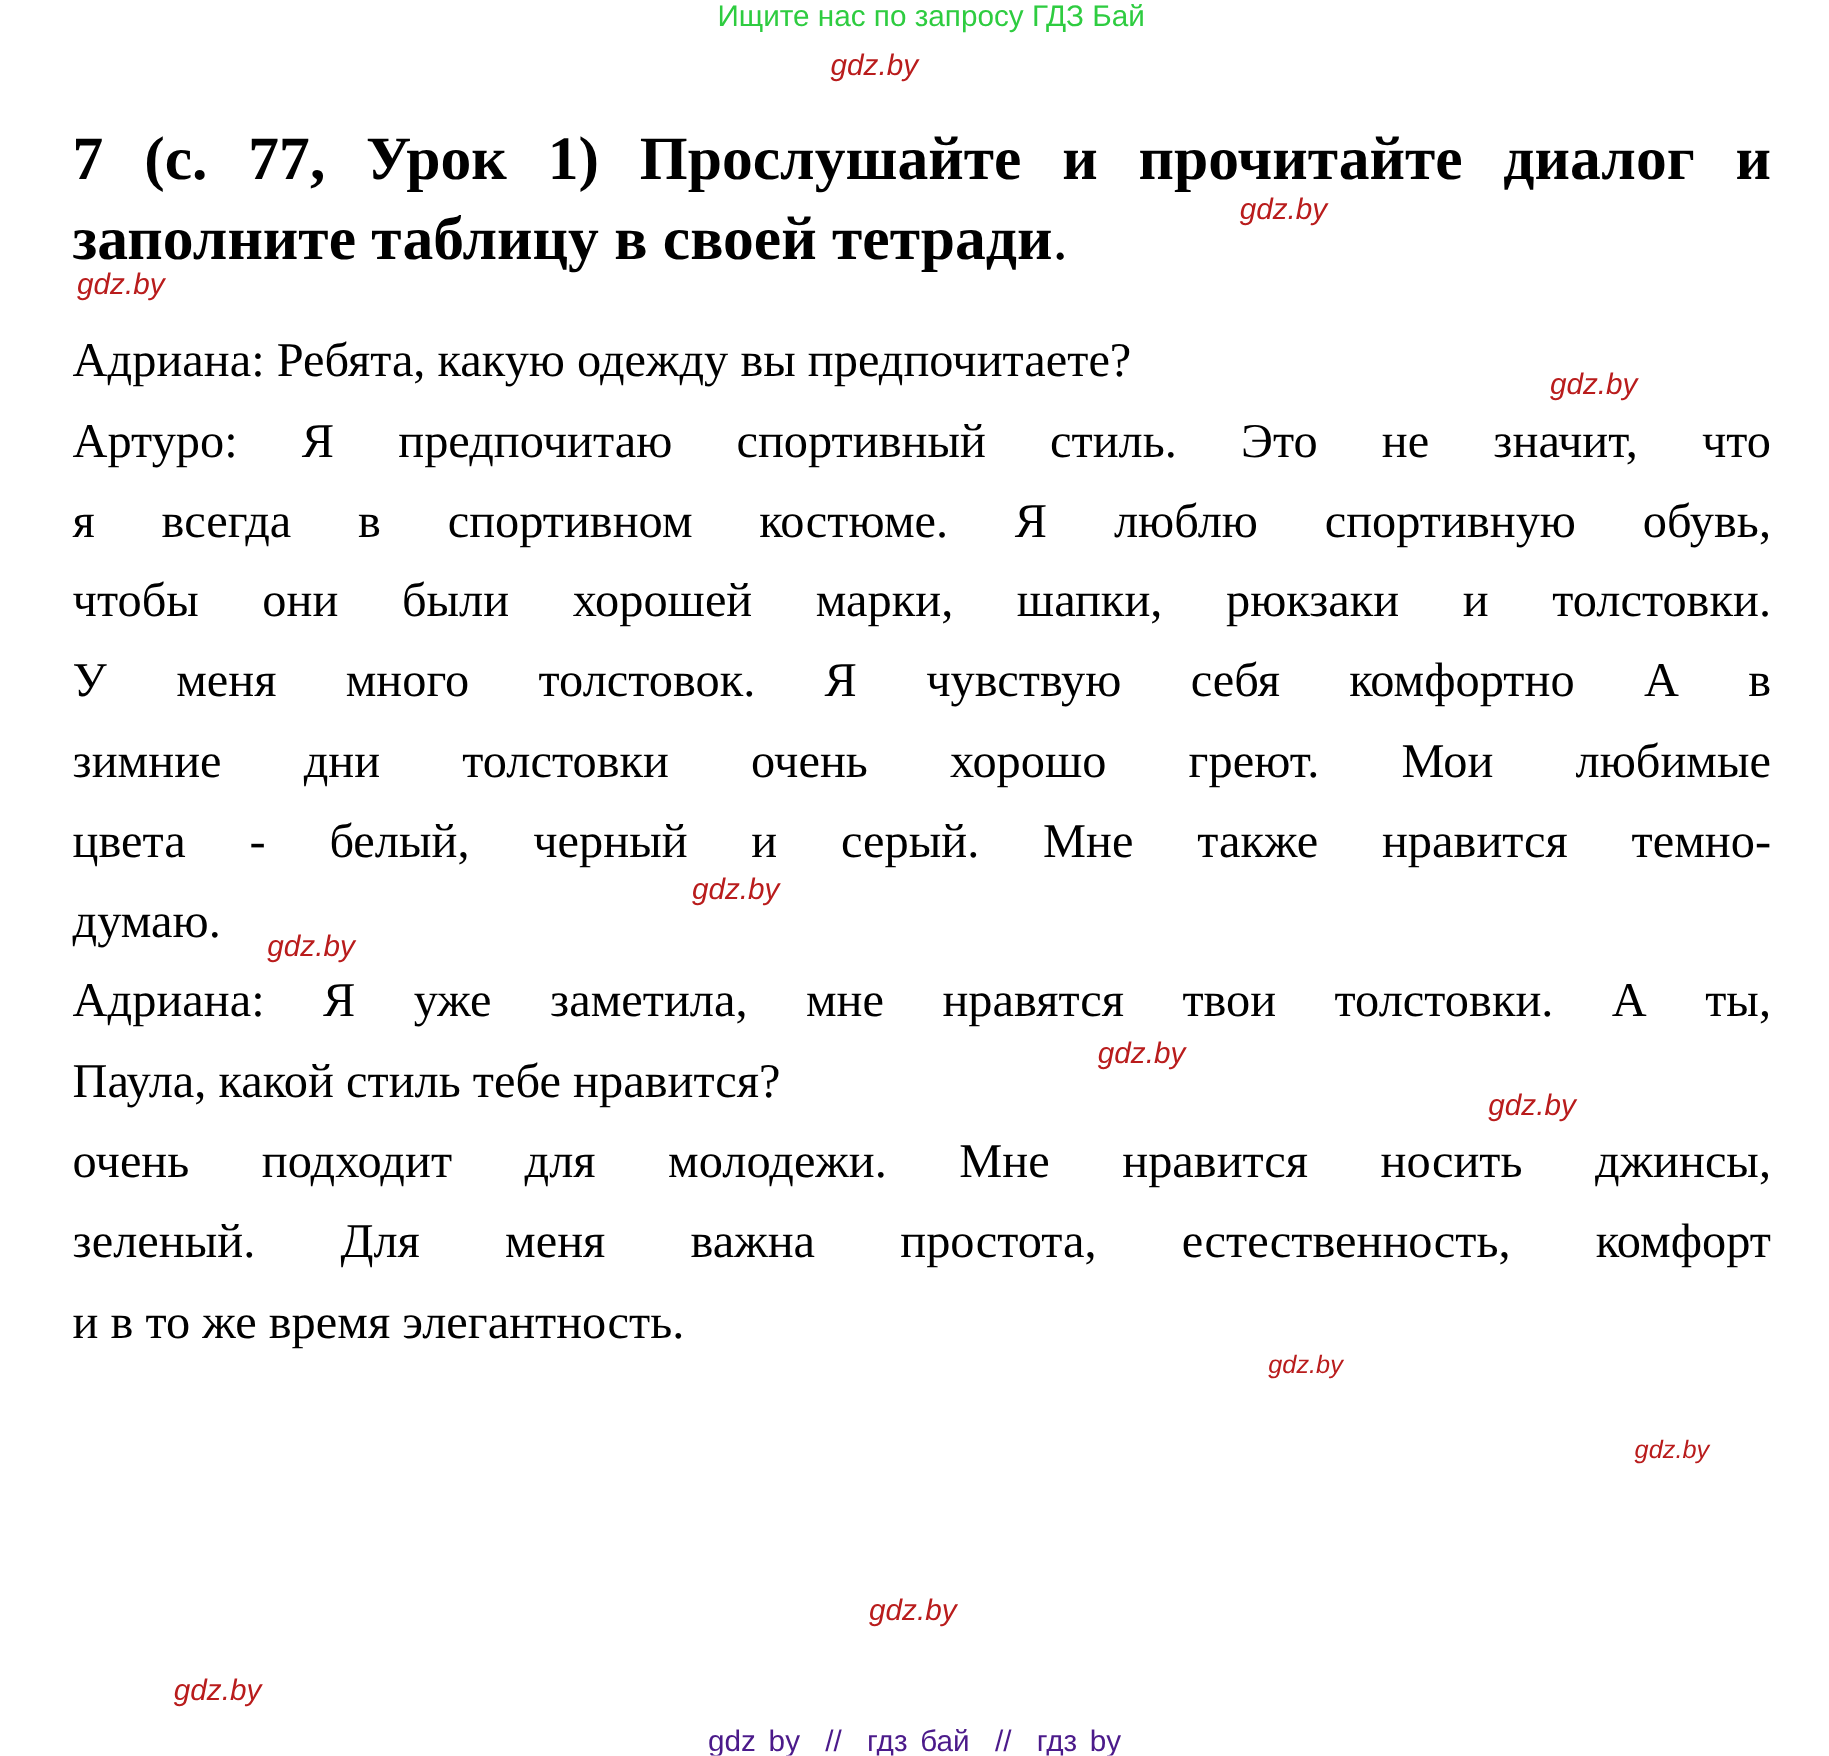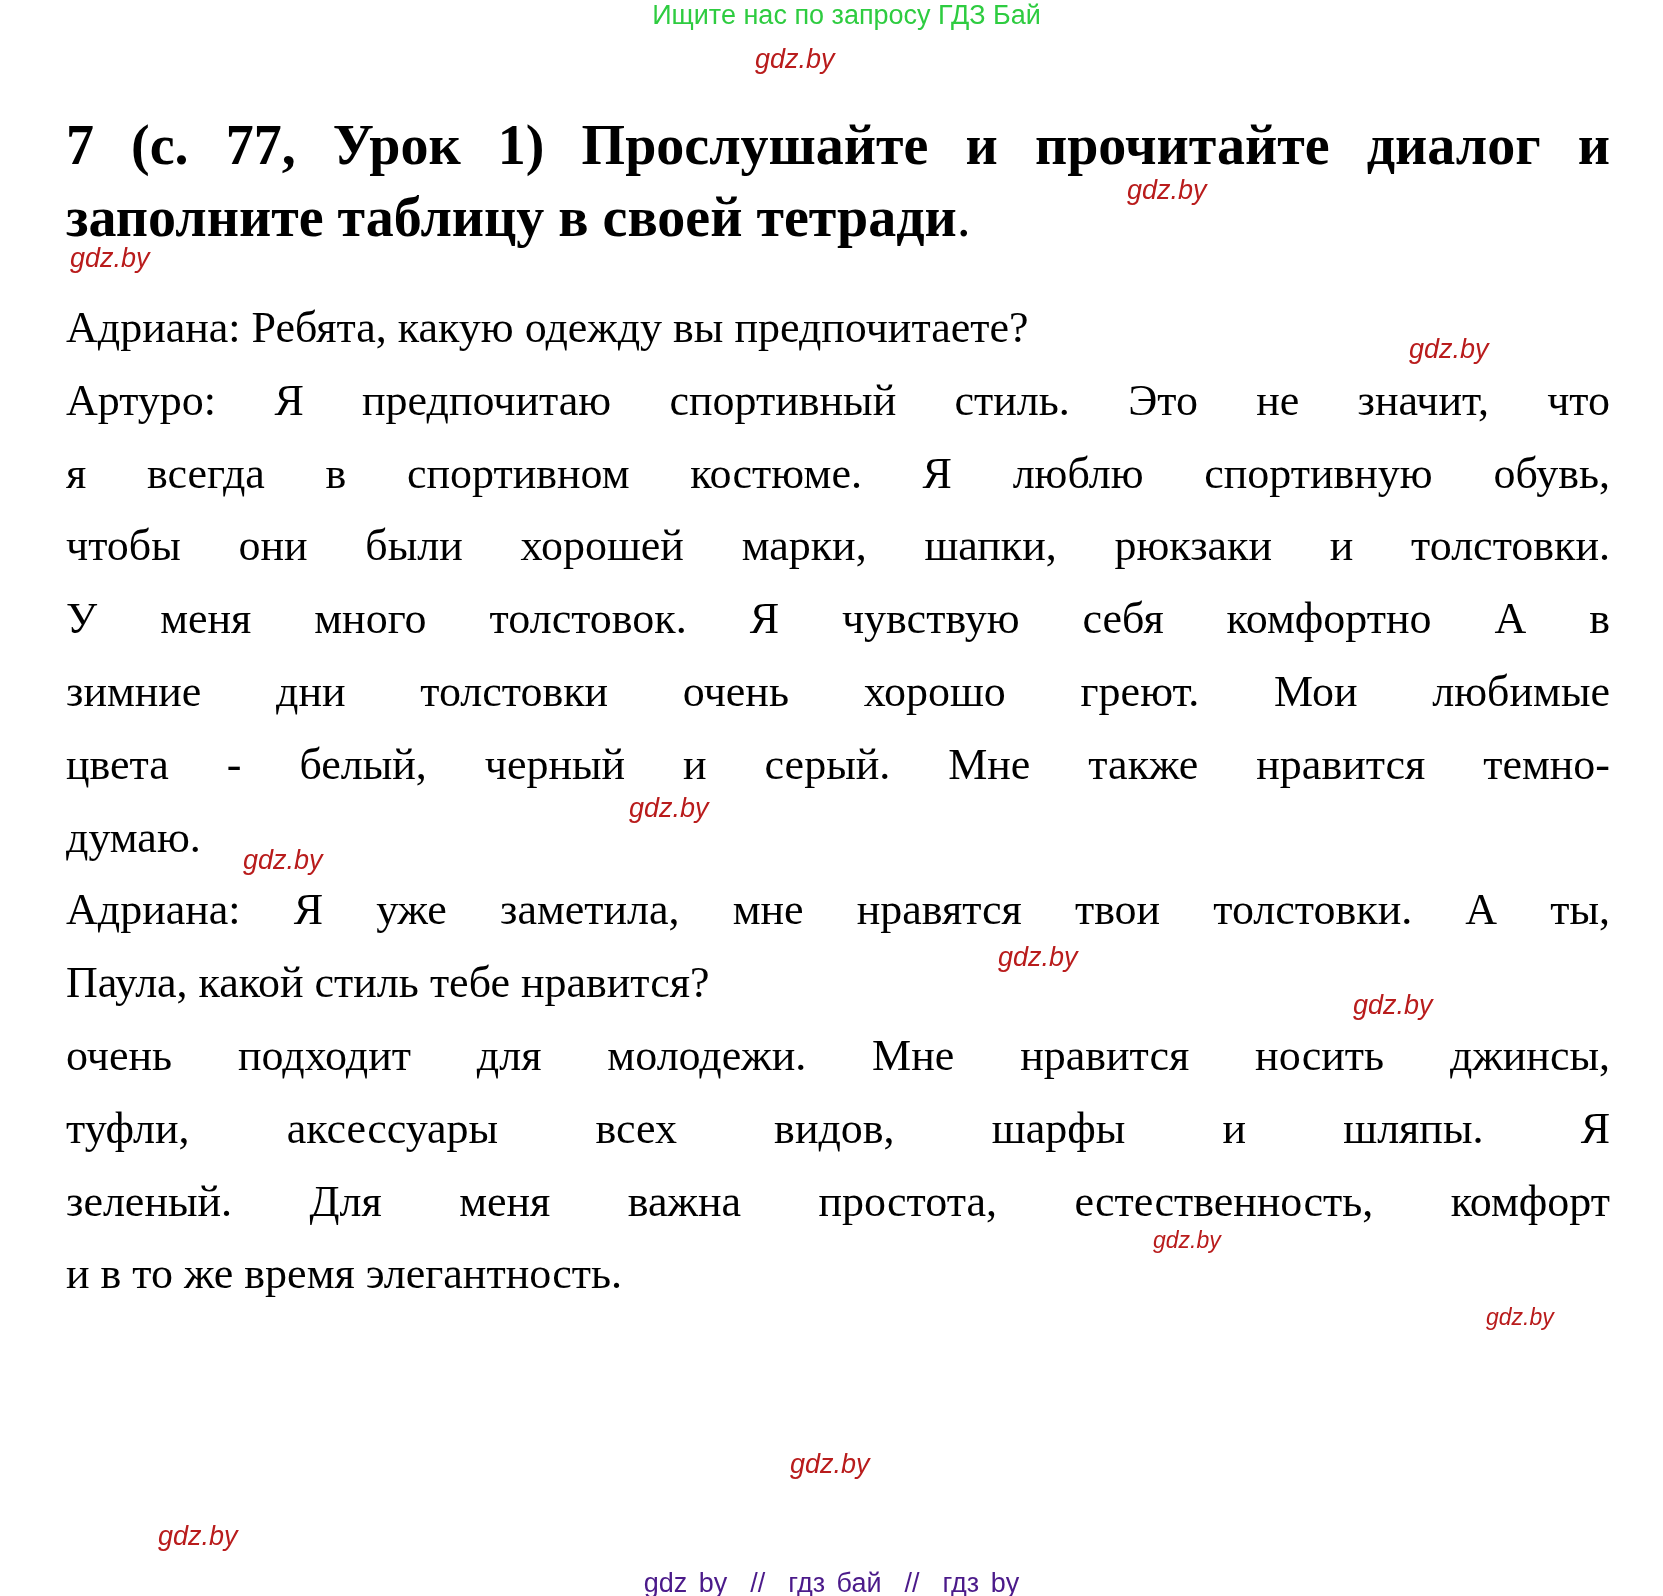--- a/index.html
+++ b/index.html
@@ -54,7 +54,6 @@
   <span class="line">Адриана: Я уже заметила, мне нравятся твои толстовки. А ты,</span>
   <span class="line last">Паула, какой стиль тебе нравится?</span>
   <span class="line">очень подходит для молодежи. Мне нравится носить джинсы,</span>
-  <span class="line">туфли, аксессуары всех видов, шарфы и шляпы. Я</span>
   <span class="line">зеленый. Для меня важна простота, естественность, комфорт</span>
   <span class="line last">и в то же время элегантность.</span>
 </div>

